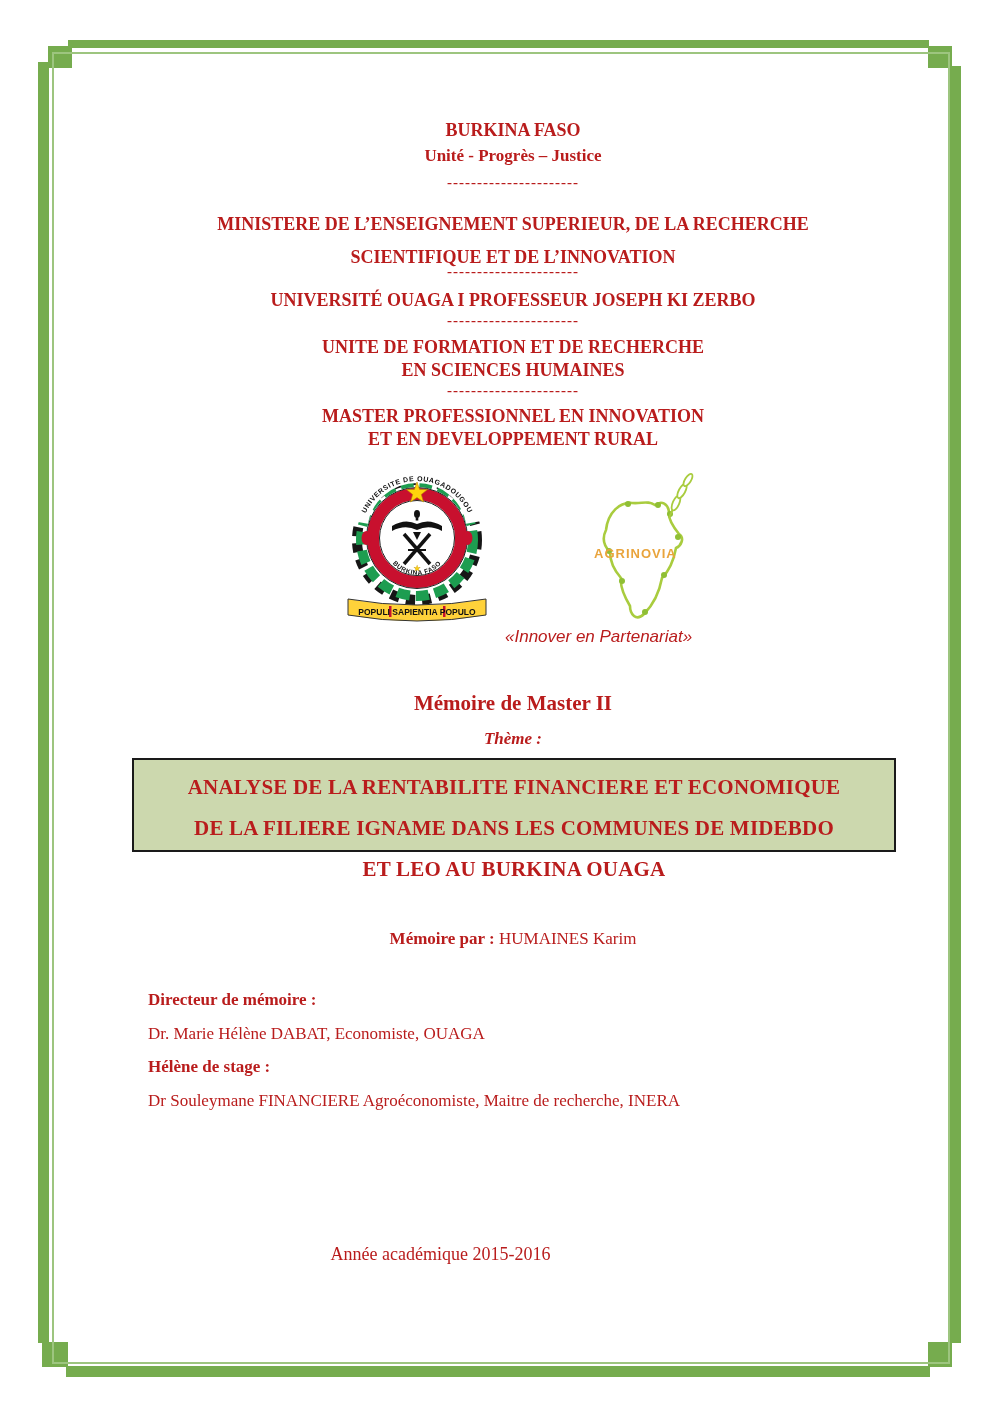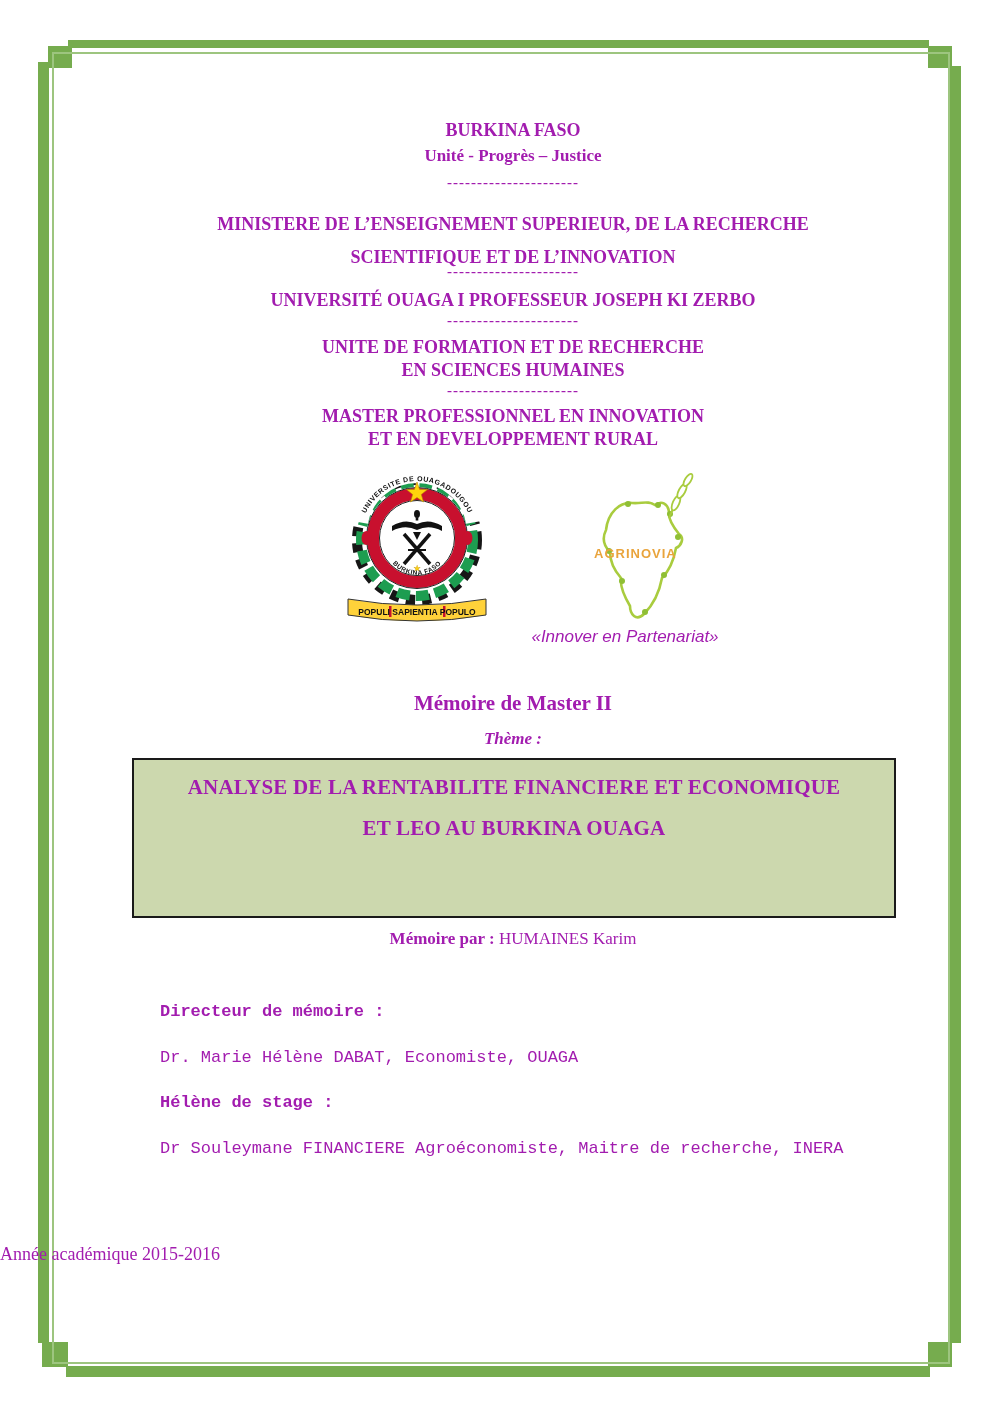--- a/index.html
+++ b/index.html
@@ -4,7 +4,7 @@
 <style>
   html,body{margin:0;padding:0;background:#ffffff;}
   .page{position:relative;width:1000px;height:1415px;background:#fff;overflow:hidden;
-        font-family:"Liberation Serif", serif;color:#a21caf;}
+        font-family:"Liberation Serif", serif;color:#b91c1c;}
 
   
   .fr{position:absolute;background:#76ac4e;}

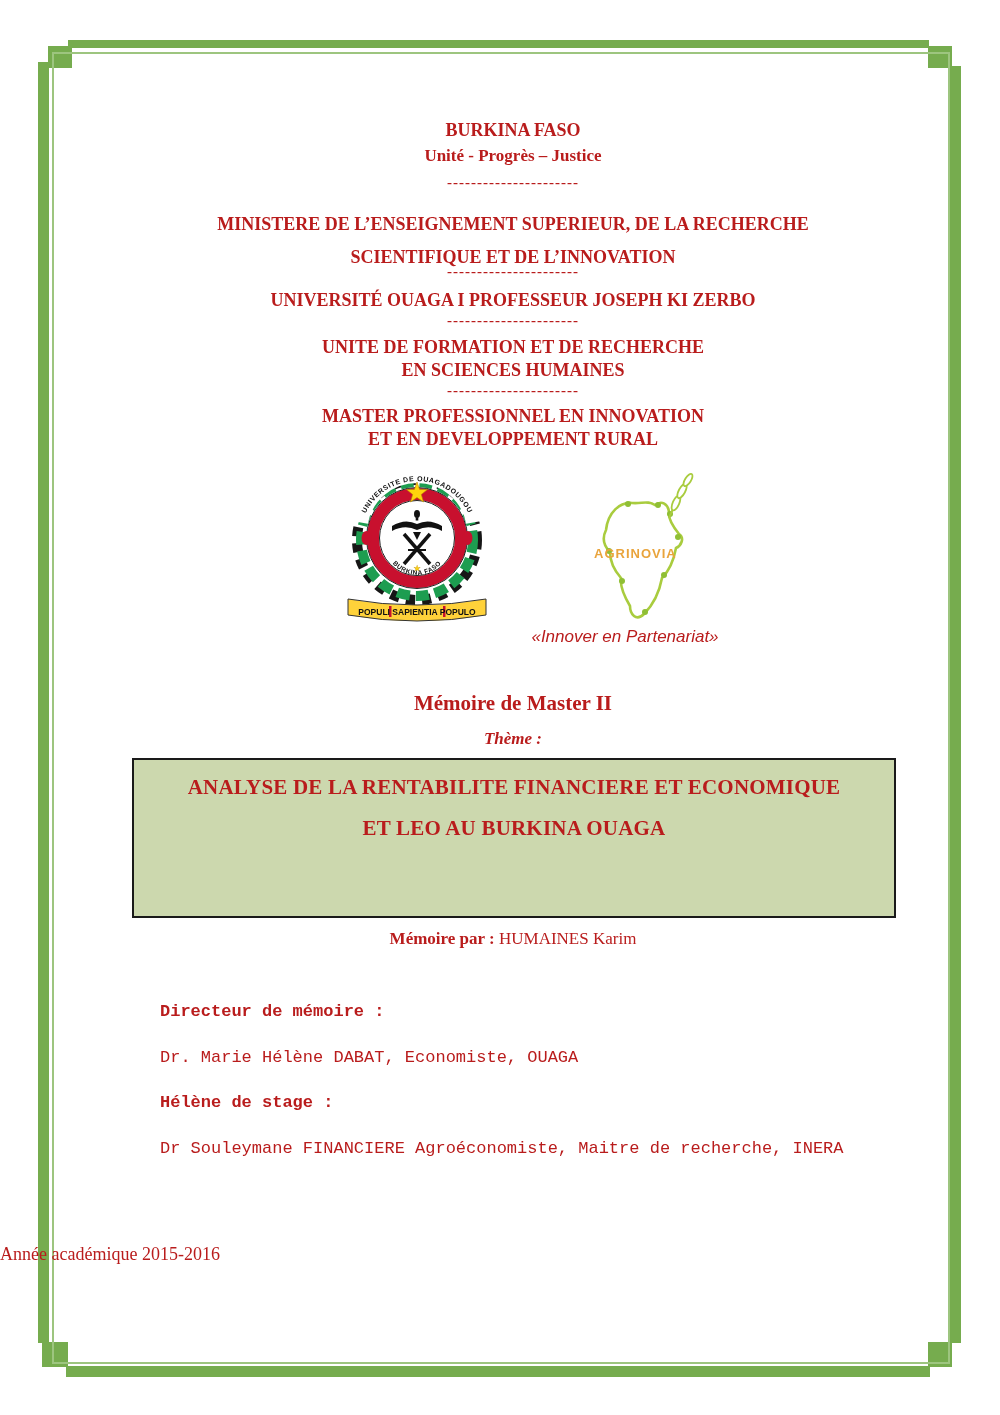--- a/index.html
+++ b/index.html
@@ -40,7 +40,7 @@
   
   .crest{position:absolute;left:340px;top:464px;width:154px;height:164px;}
   .agri{position:absolute;left:572px;top:472px;width:148px;height:158px;}
-  .caption{position:absolute;left:505px;top:627px;width:240px;text-align:center;
+  .caption{position:absolute;left:505px;top:627px;width:240px;text-align:left;
            font-family:"Liberation Sans", sans-serif;font-style:italic;font-size:17px;}
 
   

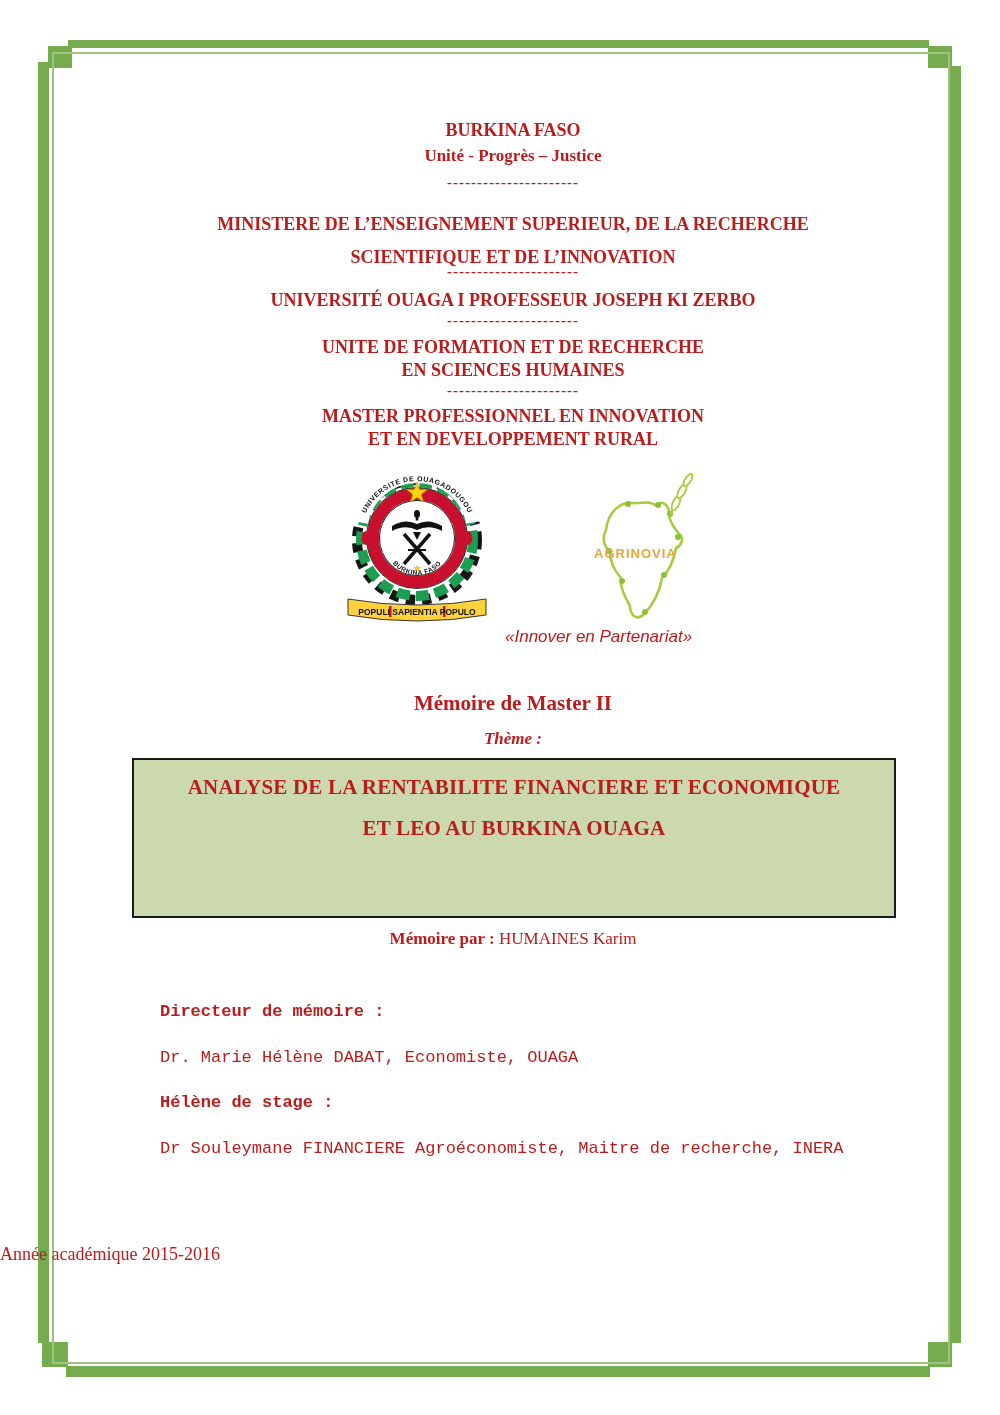--- a/index.html
+++ b/index.html
@@ -46,7 +46,7 @@
   
   .t-memoire{top:693px;font-size:21px;}
   .t-theme{top:730px;font-size:17px;font-style:italic;}
-  .titlebox{position:absolute;left:132px;top:758px;width:764px;height:160px;
+  .titlebox{position:absolute;left:132px;top:758px;width:764px;height:94px;
             background:#ccd8ae;border:2px solid #1a1a1a;box-sizing:border-box;
             text-align:center;padding-top:7px;}
   .titlebox .tl{font-size:21px;font-weight:bold;line-height:41px;letter-spacing:.2px;

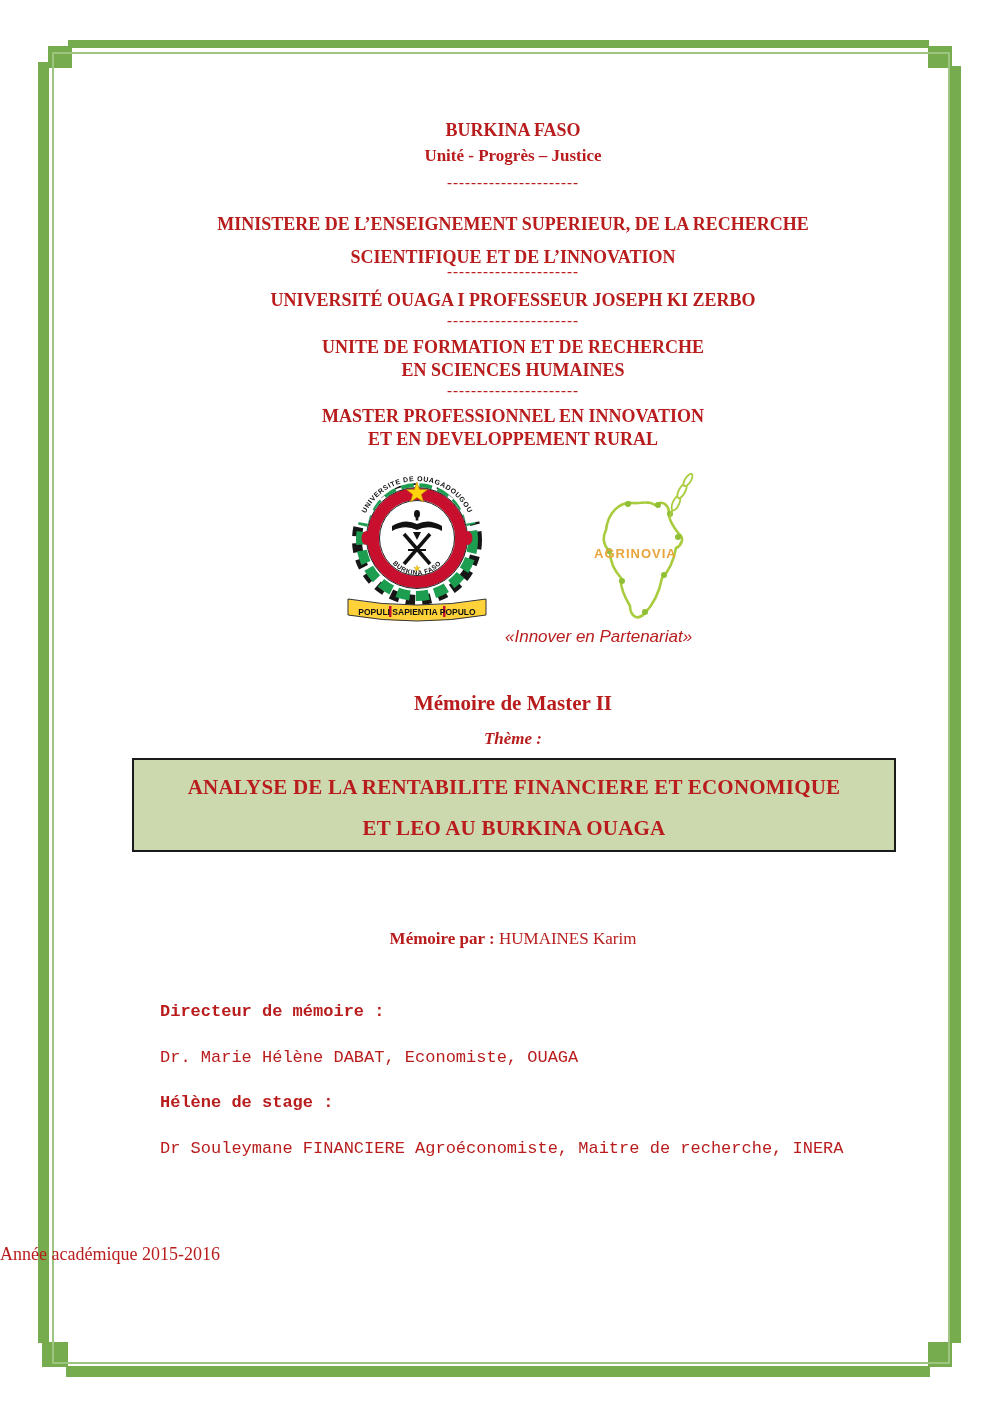--- a/index.html
+++ b/index.html
@@ -164,6 +164,7 @@
 
   <div class="titlebox">
     <div class="tl">ANALYSE DE LA RENTABILITE FINANCIERE ET ECONOMIQUE</div>
+    <div class="tl">DE LA FILIERE IGNAME DANS LES COMMUNES DE MIDEBDO</div>
     <div class="tl">ET LEO AU BURKINA OUAGA</div>
   </div>
 

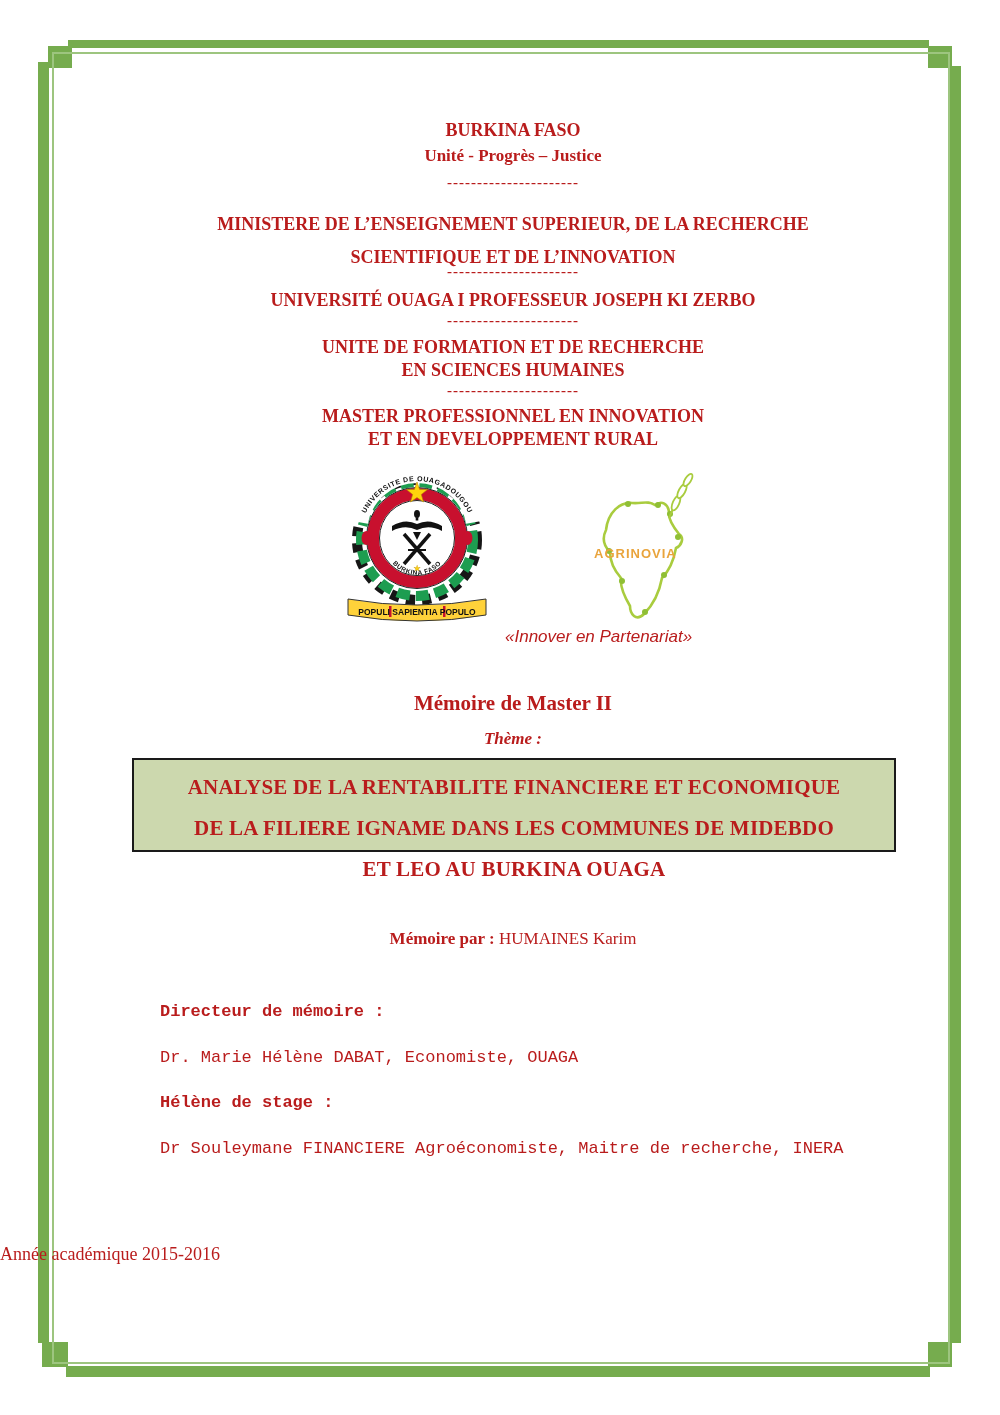--- a/index.html
+++ b/index.html
@@ -57,7 +57,7 @@
   .realise .lbl{font-weight:bold;}
 
   .supervisors{position:absolute;left:148px;top:983px;font-size:17px;}
-  .supervisors p{margin:12px;line-height:33.5px;white-space:nowrap;font-family:Liberation Mono, monospace;}
+  .supervisors p{margin:0;line-height:33.5px;white-space:nowrap;}
   .supervisors .role{font-weight:bold;}
 
   .year{position:absolute;left:0;top:1244px;width:881px;text-align:left;font-size:18px;}

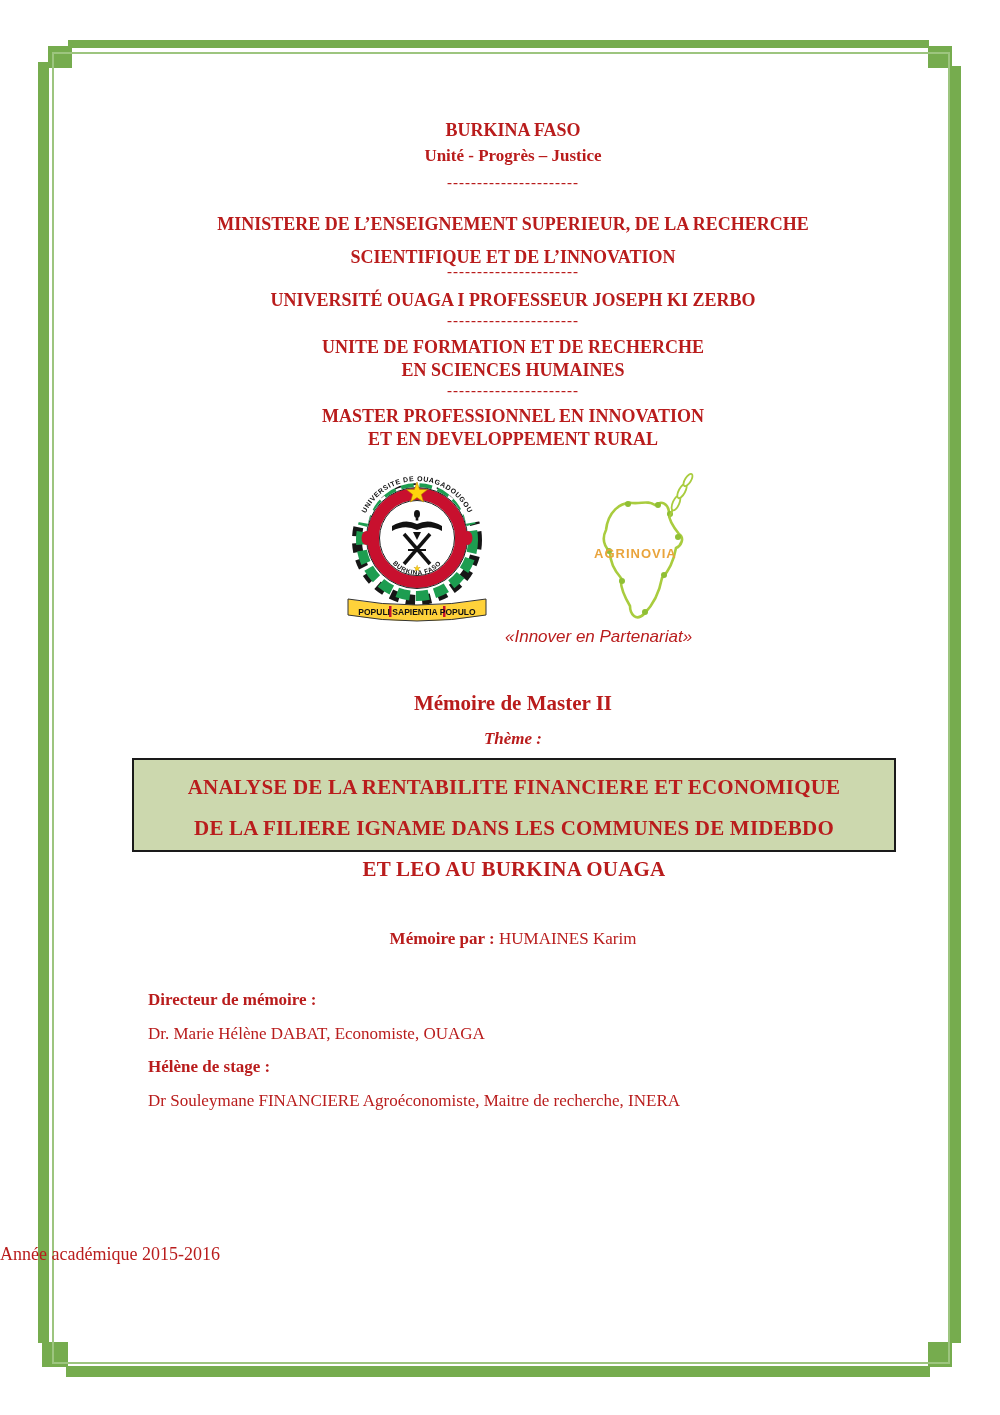--- a/index.html
+++ b/index.html
@@ -60,7 +60,7 @@
   .supervisors p{margin:0;line-height:33.5px;white-space:nowrap;}
   .supervisors .role{font-weight:bold;}
 
-  .year{position:absolute;left:0;top:1244px;width:881px;text-align:left;font-size:18px;}
+  .year{position:absolute;left:0;top:1244px;width:881px;text-align:center;font-size:18px;}
 </style>
 </head>
 <body>

